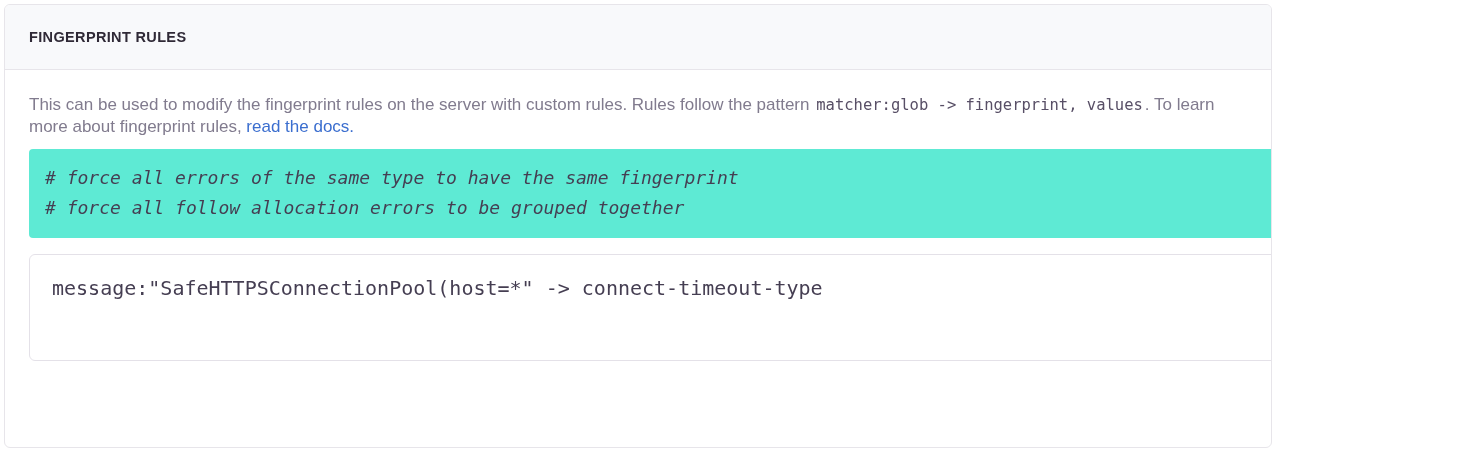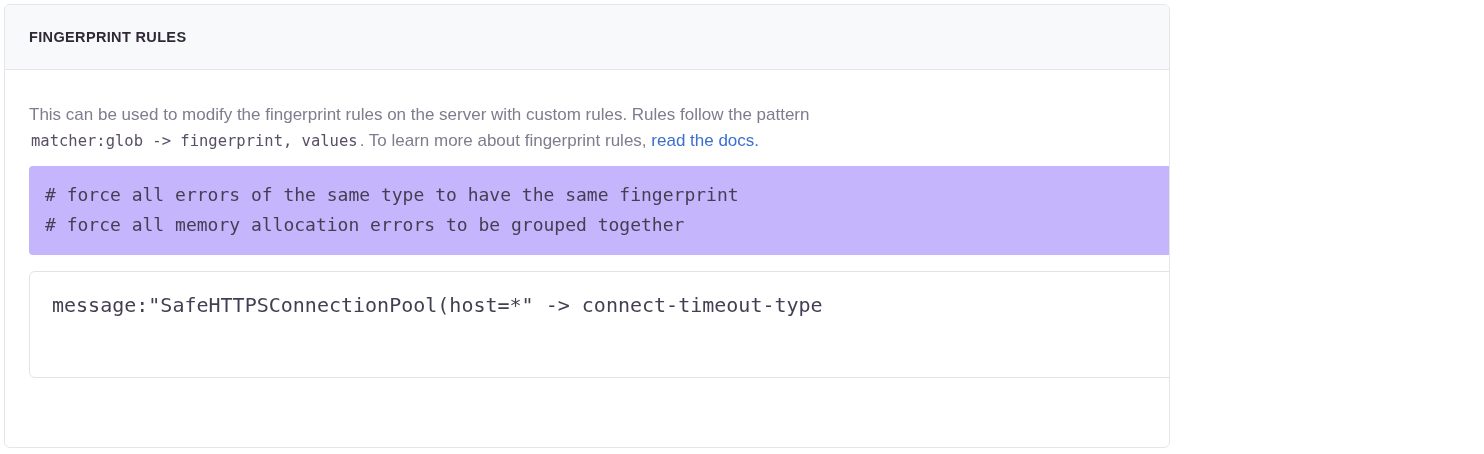--- a/index.html
+++ b/index.html
@@ -18,7 +18,7 @@
     position: absolute;
     left: 4px;
     top: 4px;
-    width: 1166px;
+    width: 1268px;
     height: 444px;
     box-sizing: border-box;
     background: #ffffff;

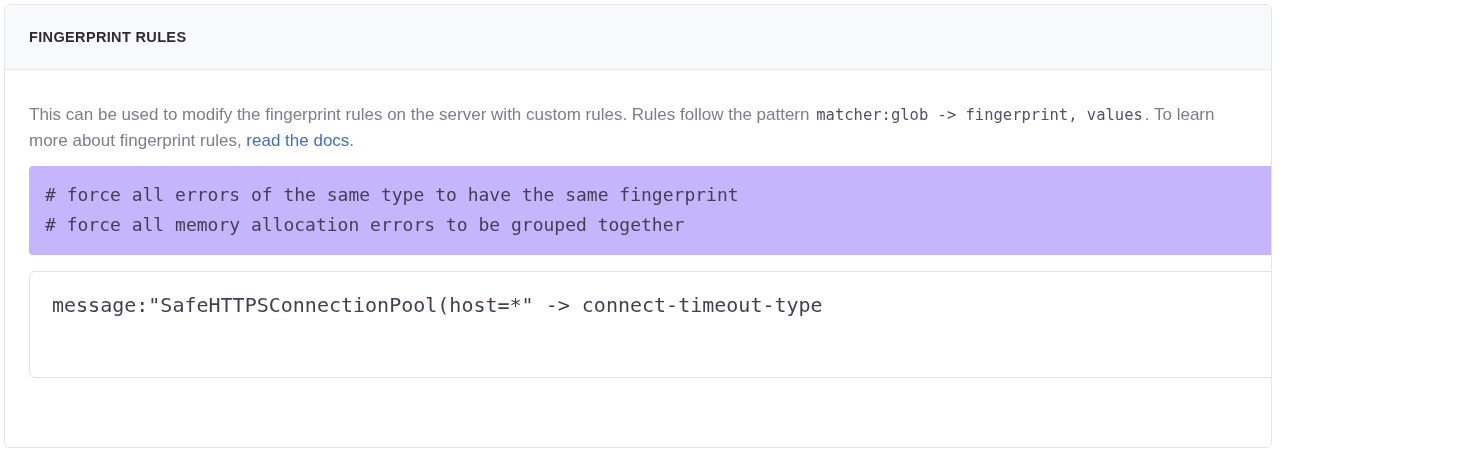--- a/index.html
+++ b/index.html
@@ -51,9 +51,9 @@
 
   .description {
     font-size: 17px;
-    line-height: 26px;
+    line-height: 21px;
     color: #817b8e;
-    margin: 12px 0 12px 0;
+    margin: 4px 0 12px 0;
     max-width: 1390px;
   }
 

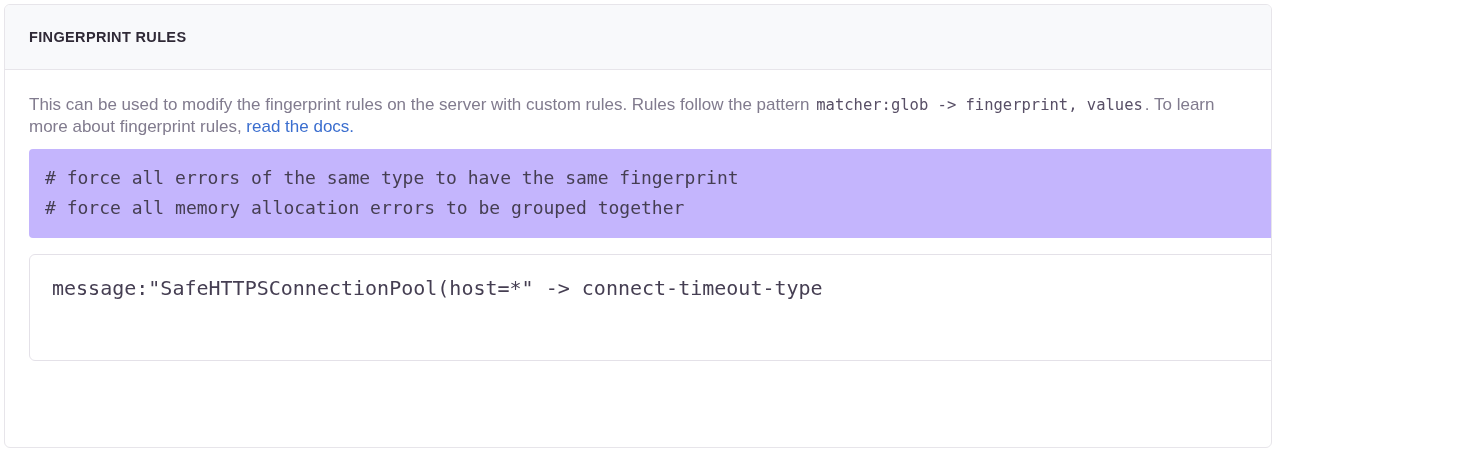--- a/index.html
+++ b/index.html
@@ -71,12 +71,13 @@
   }
 
   .code-block {
-    background: #c4b5fd;
+    background: #5eead4;
     border-radius: 4px;
     padding: 14px 16px 16px 16px;
     margin: 0 0 16px 0;
     width: 1368px;
     box-sizing: border-box;
+    font-style: italic;
   }
 
   .code-line {

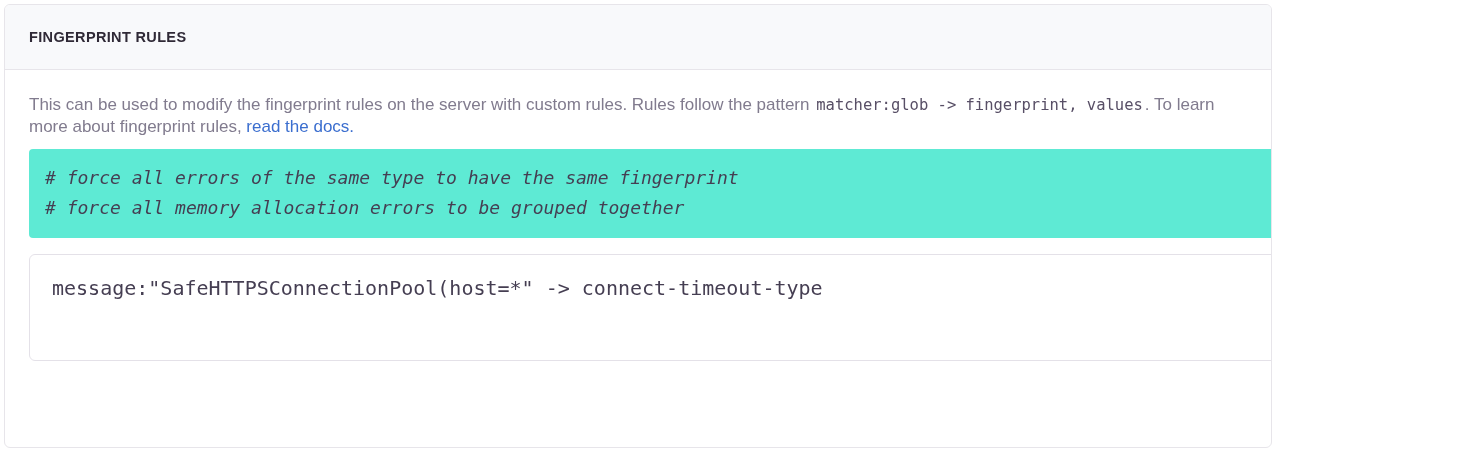--- a/index.html
+++ b/index.html
@@ -123,7 +123,7 @@
 
     <div class="code-block">
       <div class="code-line"># force all errors of the same type to have the same fingerprint</div>
-      <div class="code-line"># force all memory allocation errors to be grouped together</div>
+      <div class="code-line"># force all follow allocation errors to be grouped together</div>
     </div>
 
     <textarea class="rules-textarea" spellcheck="false" placeholder="" style="">message:"SafeHTTPSConnectionPool(host=*" -&gt; connect-timeout-type</textarea>

